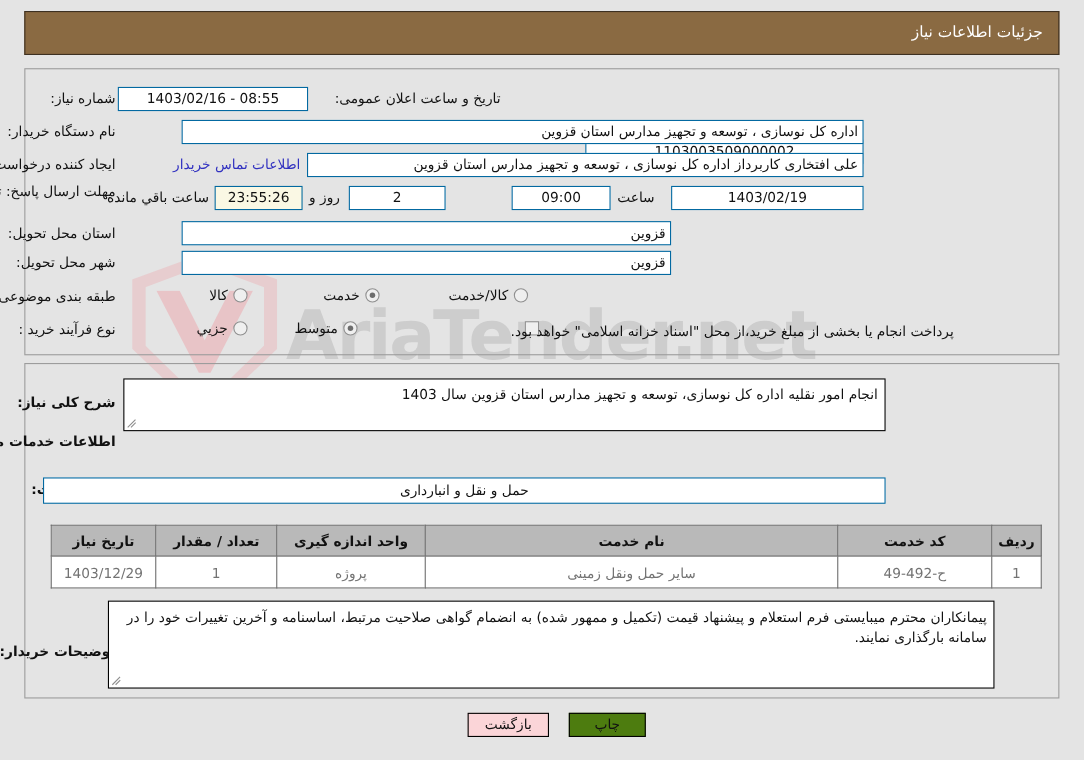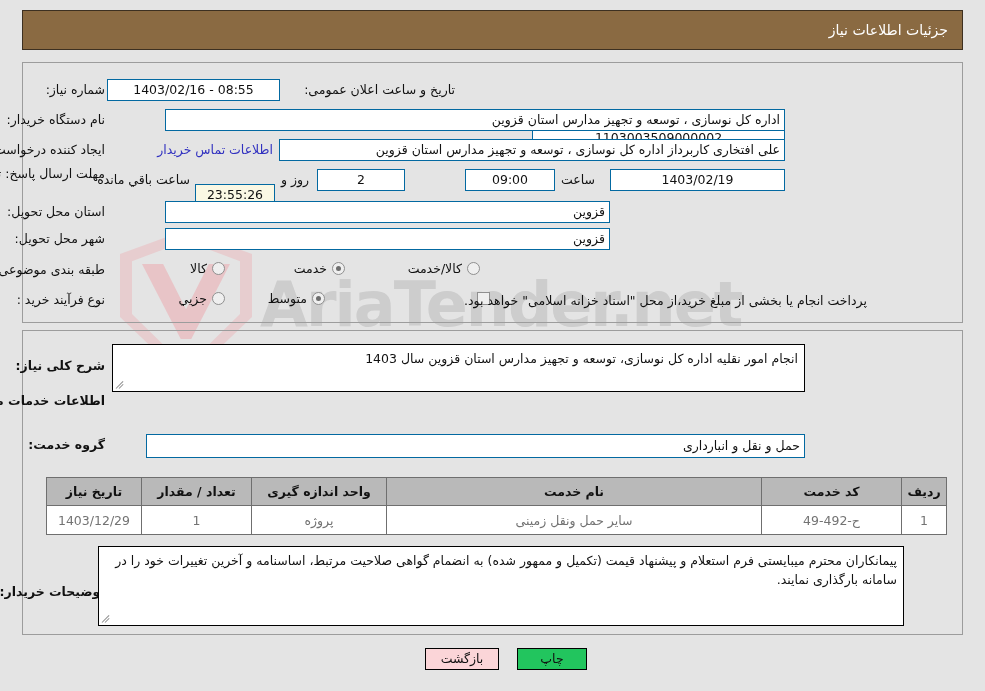--- a/index.html
+++ b/index.html
@@ -316,7 +316,7 @@
 <div class="box ctr" style="right:430px; top:169px; width:90px;">09:00</div>
 <div class="box ctr" style="right:580px; top:169px; width:88px;">2</div>
 <div class="lbl" style="right:676px; top:172px;">روز و</div>
-<div class="box ctr cream" style="right:710px; top:184px; width:80px;">23:55:26</div>
+<div class="box ctr cream" style="right:710px; top:169px; width:80px;">23:55:26</div>
 <div class="lbl" style="right:795px; top:172px;">ساعت باقي مانده</div>
 
 <div class="lbl" style="right:880px; top:204px;">استان محل تحویل:</div>

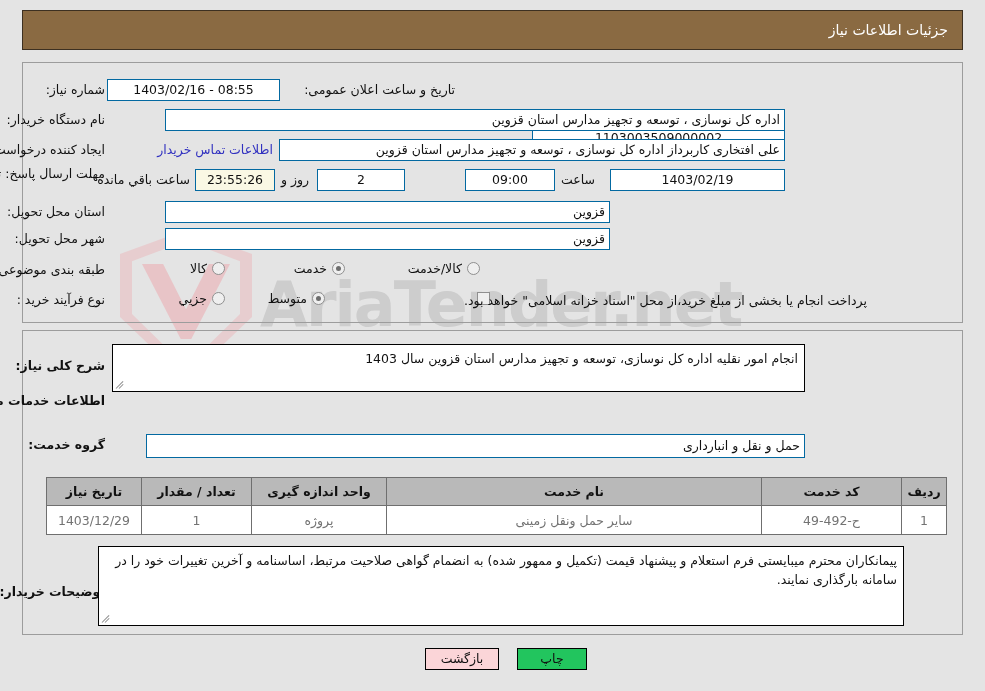--- a/index.html
+++ b/index.html
@@ -362,7 +362,7 @@
 <div class="lbl bold" style="right:880px; top:393px;">اطلاعات خدمات مورد نیاز</div>
 
 <div class="lbl bold" style="right:880px; top:437px;text-align:right;">گروه خدمت:</div>
-<div class="box rt" style="right:180px; top:434px; width:659px; height:24px; line-height:22px;">حمل و نقل و انبارداری</div>
+<div class="box rt" style="right:180px; top:434px; width:766px; height:24px; line-height:22px;text-align:center;">حمل و نقل و انبارداری</div>
 
 <table id="svc-table">
   <colgroup>

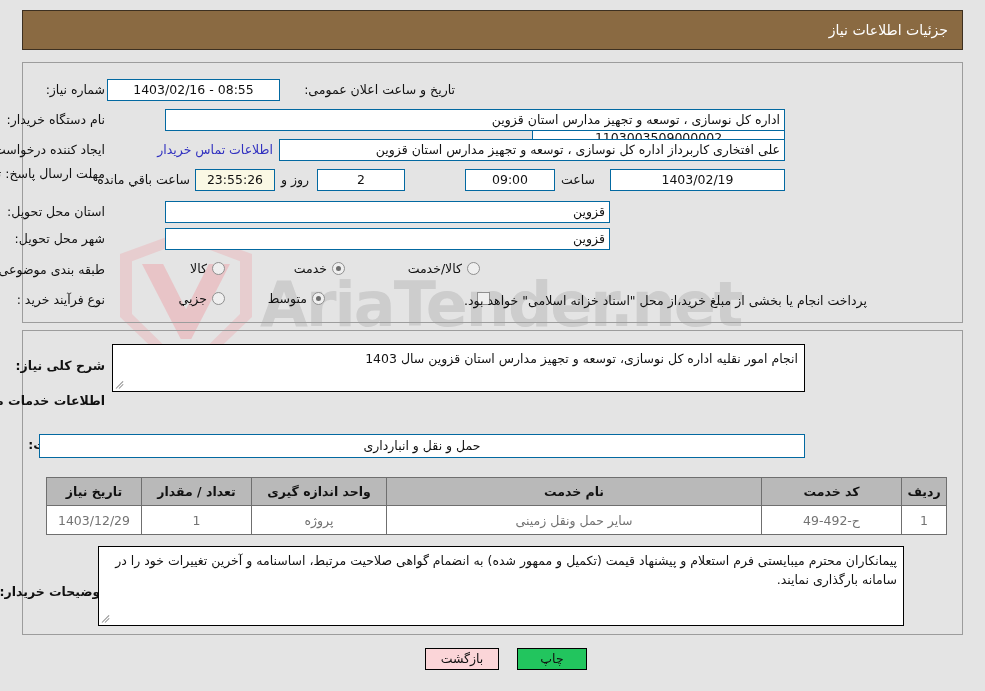--- a/index.html
+++ b/index.html
@@ -272,7 +272,7 @@
     padding: 0;
     font-family: "DejaVu Sans", "Liberation Sans", sans-serif;
   }
-  #btn-print  { left: 517px; top: 648px; width: 70px; background: #22c55e; }
+  #btn-print  { left: 517px; top: 648px; width: 70px; background: #4d7c0f; }
   #btn-back   { left: 425px; top: 648px; width: 74px; background: #fbd5d8; }
 </style>
 </head>

